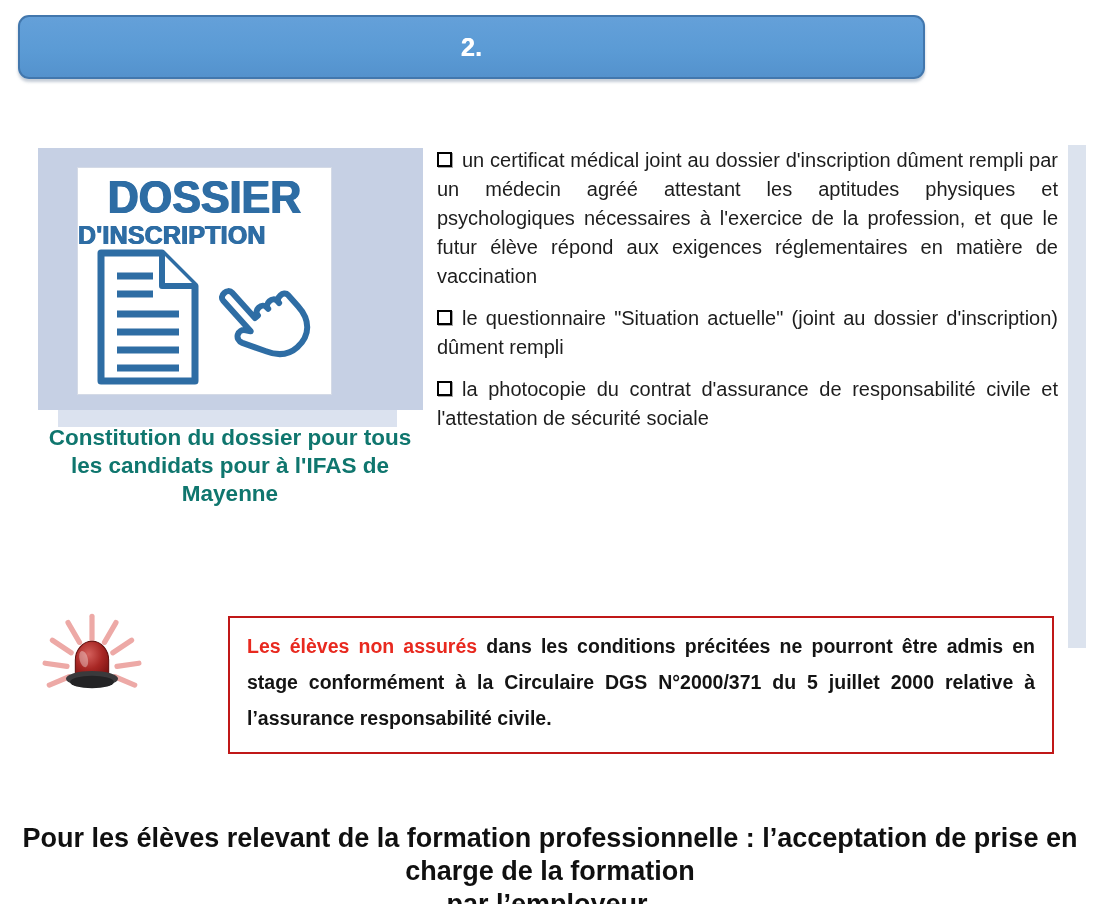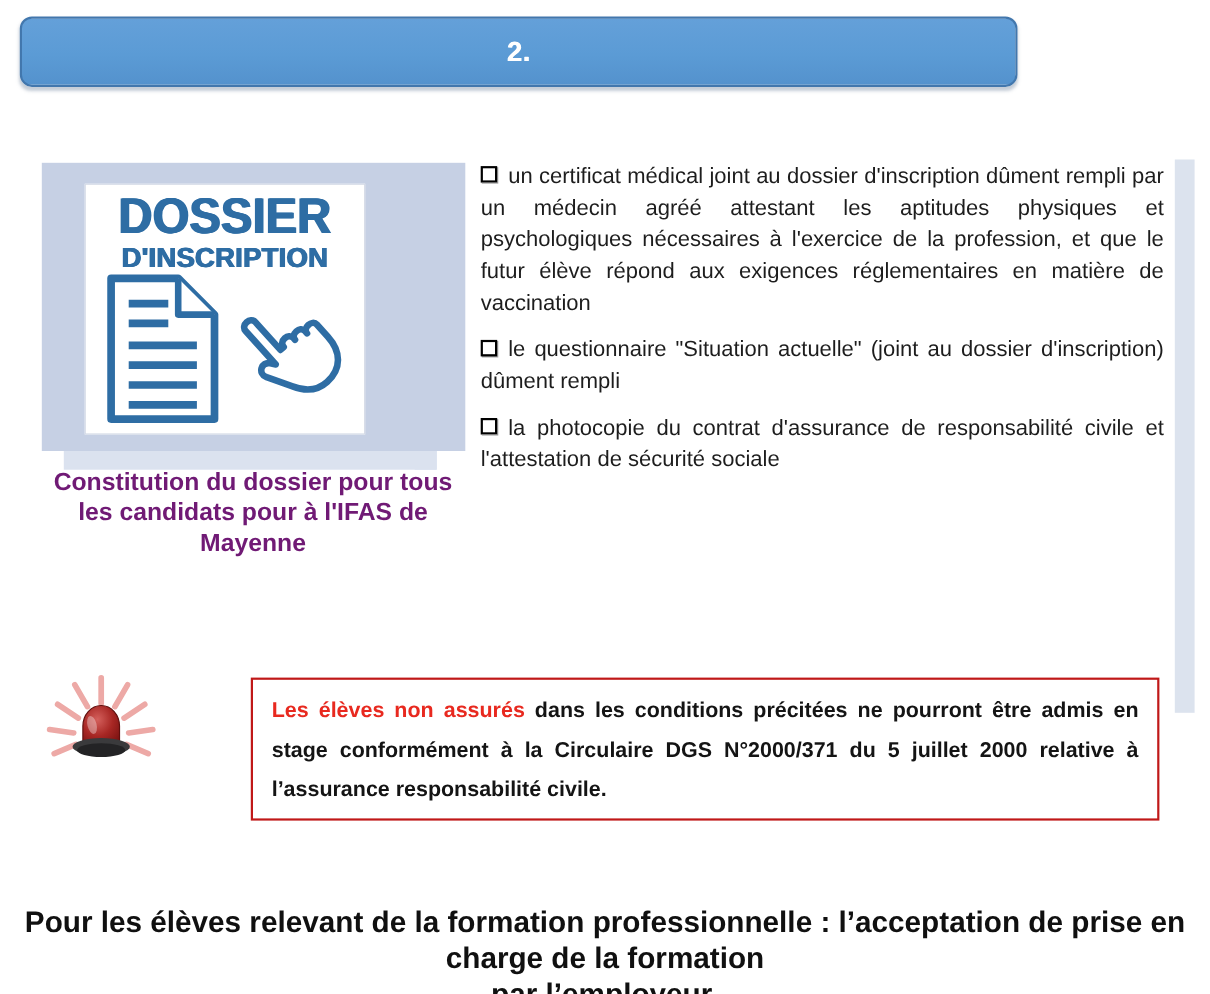--- a/index.html
+++ b/index.html
@@ -35,7 +35,7 @@
     text-shadow:0.8px 0 0 #2e6da4, -0.8px 0 0 #2e6da4;
   }
   .word2 {
-    text-align:center; font-weight:bold; font-size:25px; line-height:1;
+    font-weight:bold; font-size:25px; line-height:1;
     color:#2e6da4; margin-top:4px; letter-spacing:0.2px;
     text-shadow:0.6px 0 0 #2e6da4, -0.6px 0 0 #2e6da4;
   }

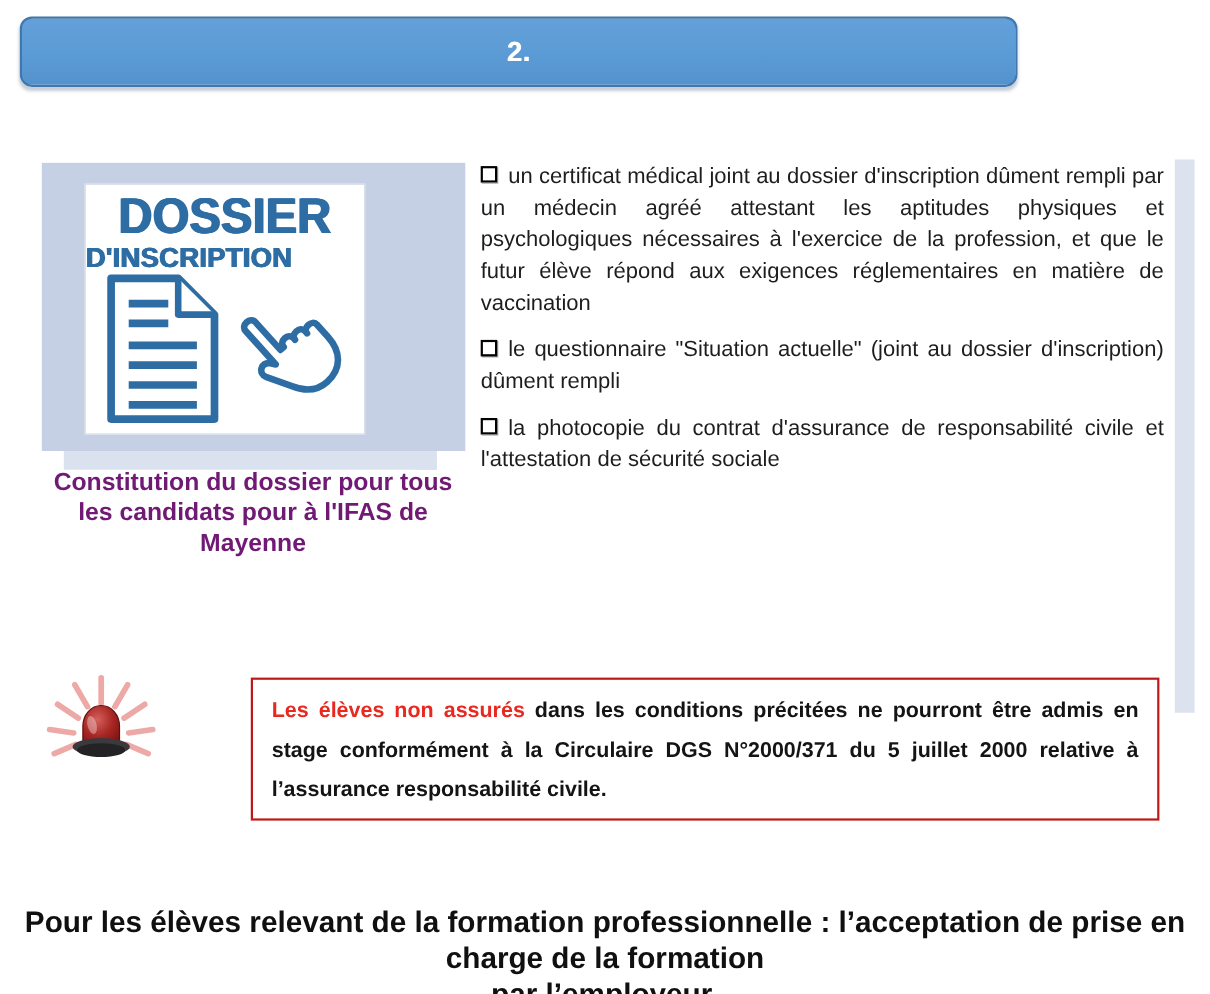--- a/index.html
+++ b/index.html
@@ -44,7 +44,7 @@
 
   .caption {
     position:absolute; left:20px; top:424px; width:420px;
-    text-align:center; color:#701a75; font-weight:bold;
+    text-align:center; color:#0f766e; font-weight:bold;
     font-size:22.5px; line-height:28px;
   }
 

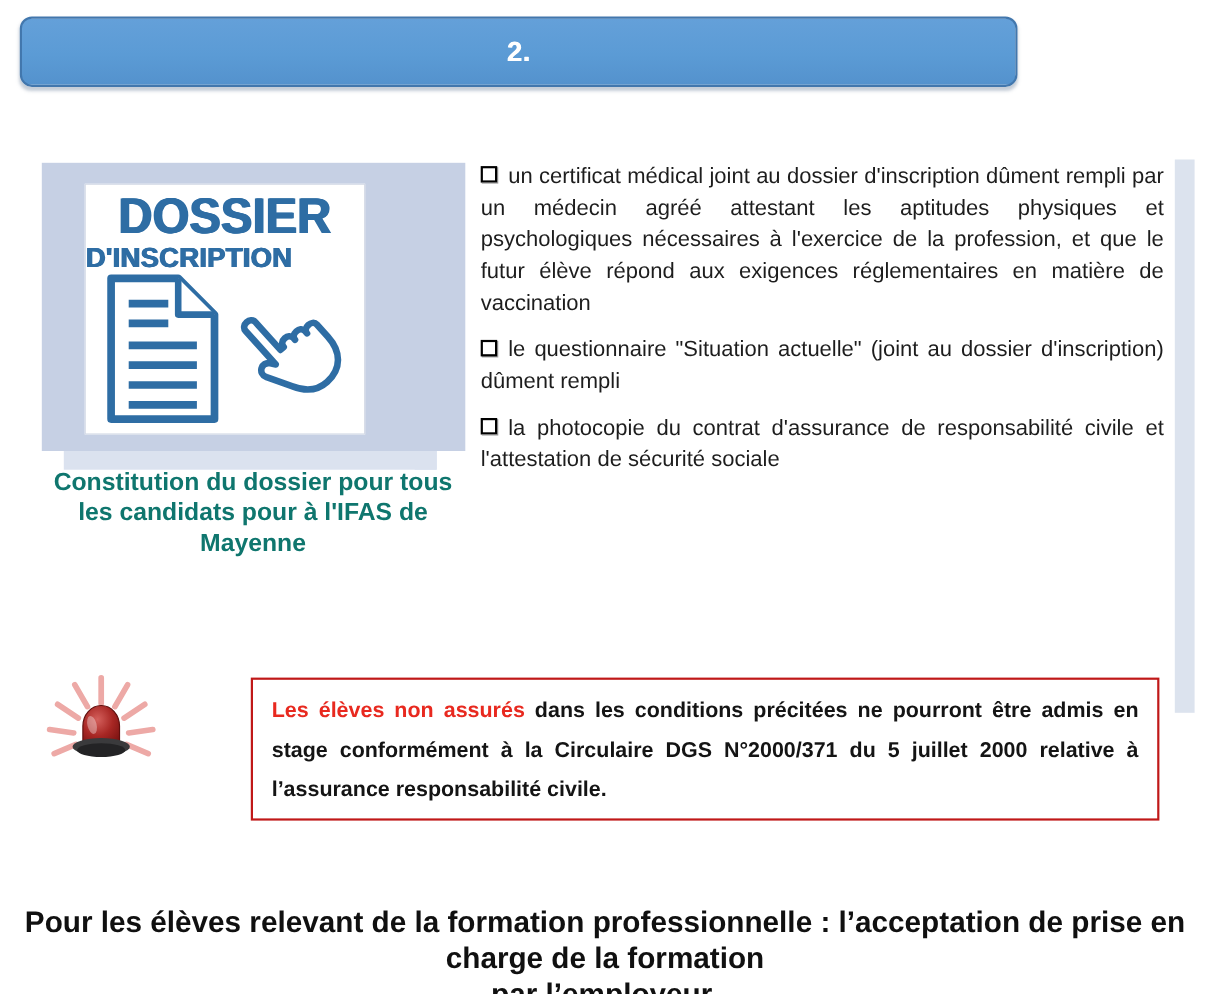--- a/index.html
+++ b/index.html
@@ -68,7 +68,7 @@
   .siren { position:absolute; left:42px; top:608px; }
   .warnbox {
     position:absolute; left:228px; top:616px; width:826px; box-sizing:border-box;
-    border:2px solid #c01818; background:#ffffff; padding:10px 17px 8px;
+    border:2px solid #c01818; background:#ffffff; padding:10px 17px 16px;
   }
   .warn-text {
     font-size:19.5px; font-weight:bold; line-height:36px;

